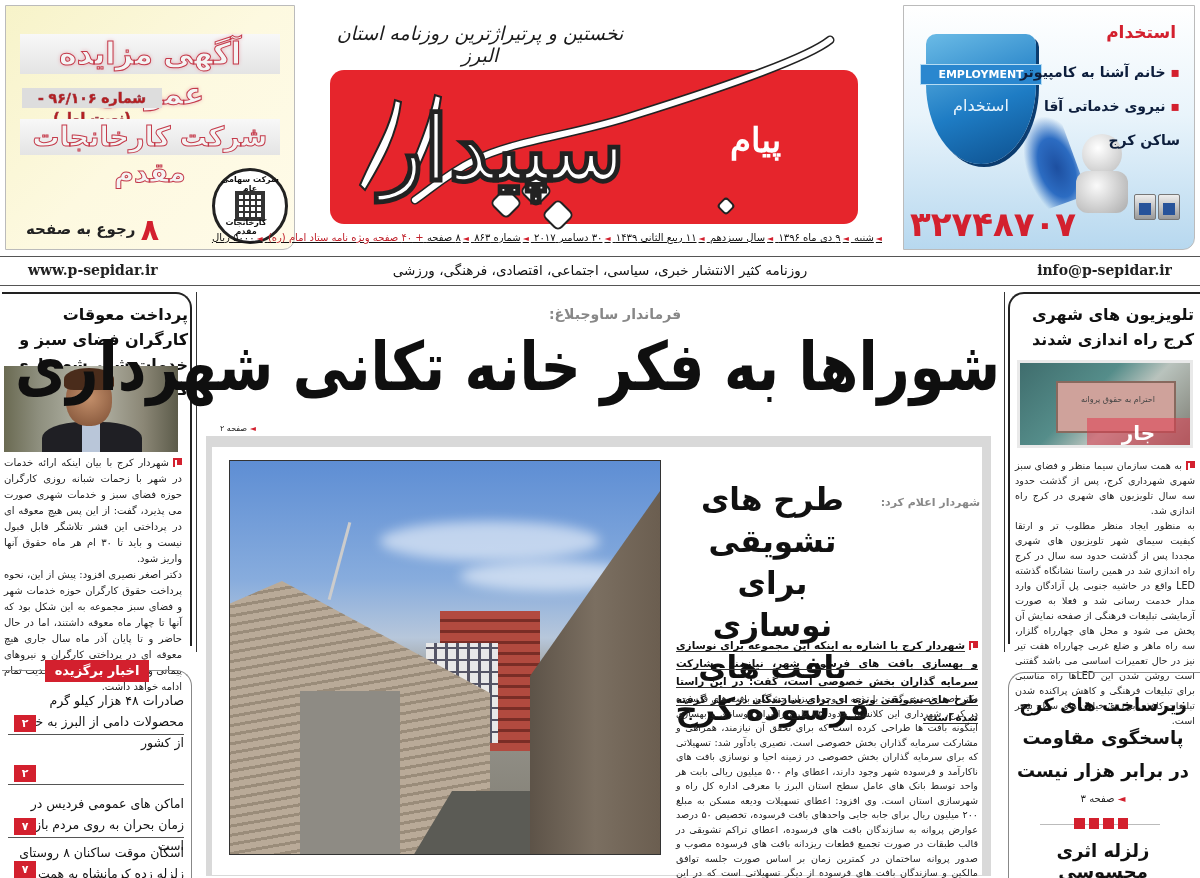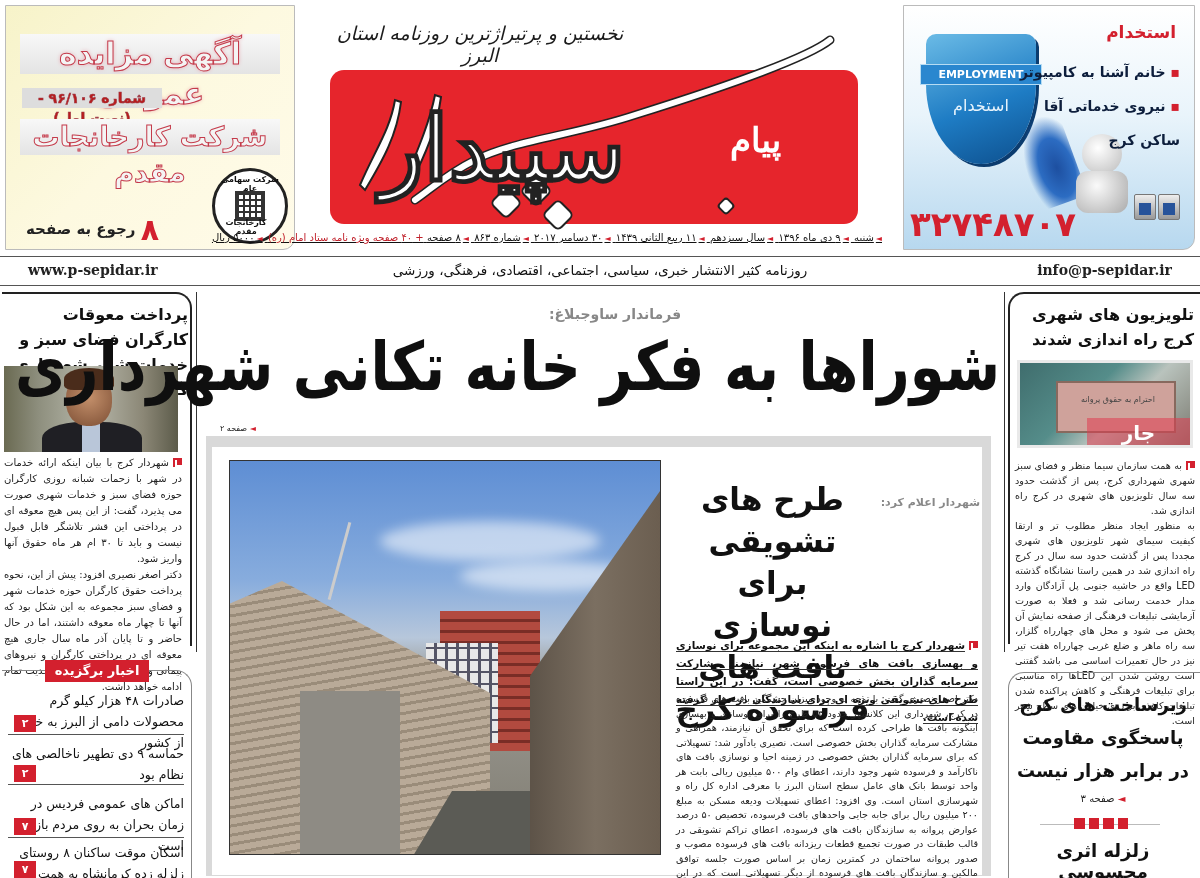--- a/index.html
+++ b/index.html
@@ -423,7 +423,6 @@
   <span class="pg">۲</span>
 </div>
 <div class="abs pick" style="top:743px; height:42px;">
-  <span>حماسه ۹ دی تطهیر ناخالصی های نظام بود</span>
   <span class="pg">۲</span>
 </div>
 <div class="abs pick" style="top:793px; height:45px;">

